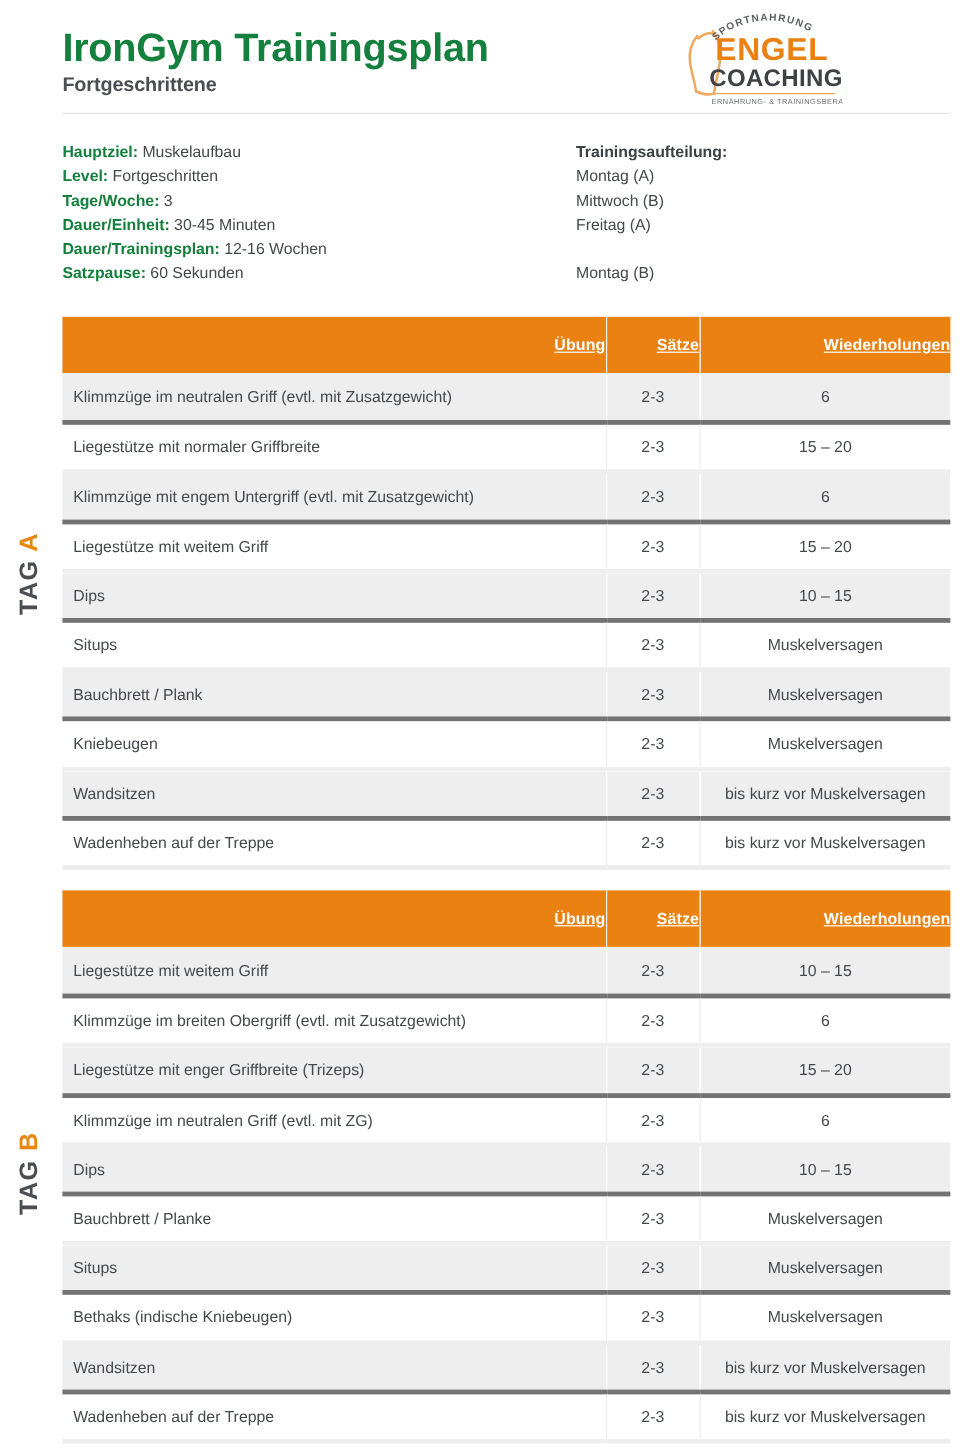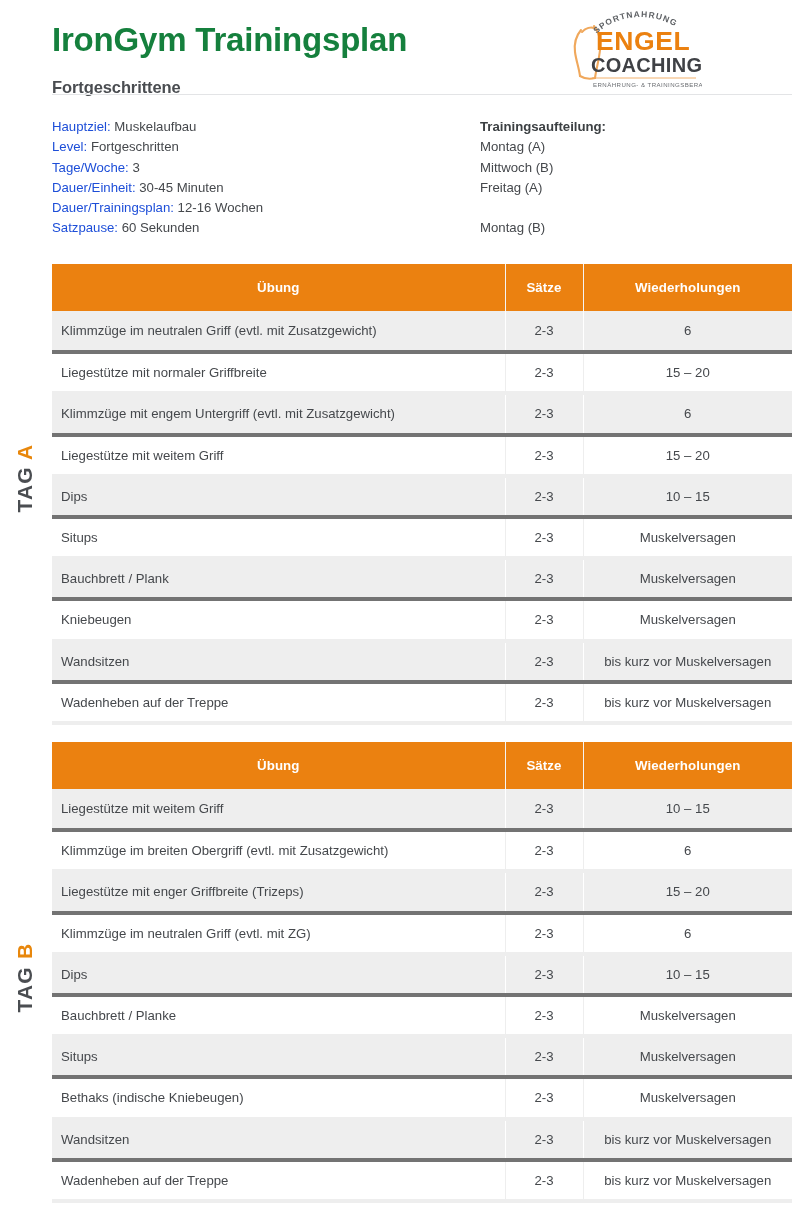--- a/index.html
+++ b/index.html
@@ -46,7 +46,7 @@
     font-size: 16.5px;
     font-weight: bold;
     color: #4a4d51;
-    margin-top: 19px;
+    margin-top: 3px;
     letter-spacing: -0.1px;
     white-space: nowrap;
   }

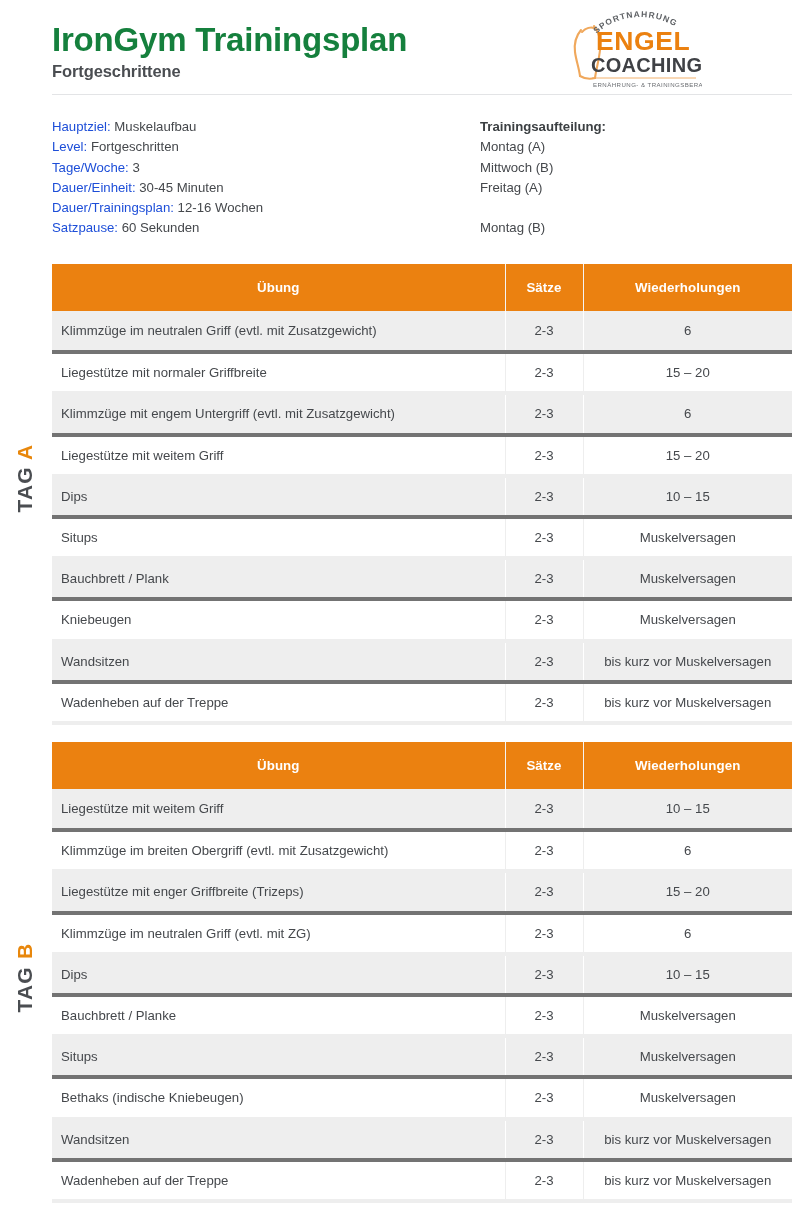--- a/index.html
+++ b/index.html
@@ -90,8 +90,8 @@
     white-space: nowrap;
   }
   .meta-line b {
-    font-weight: normal;
-    color: #1d4ed8;
+    font-weight: bold;
+    color: #15803d;
   }
   .meta-line.spacer { height: 20.3px; }
   .split-title {

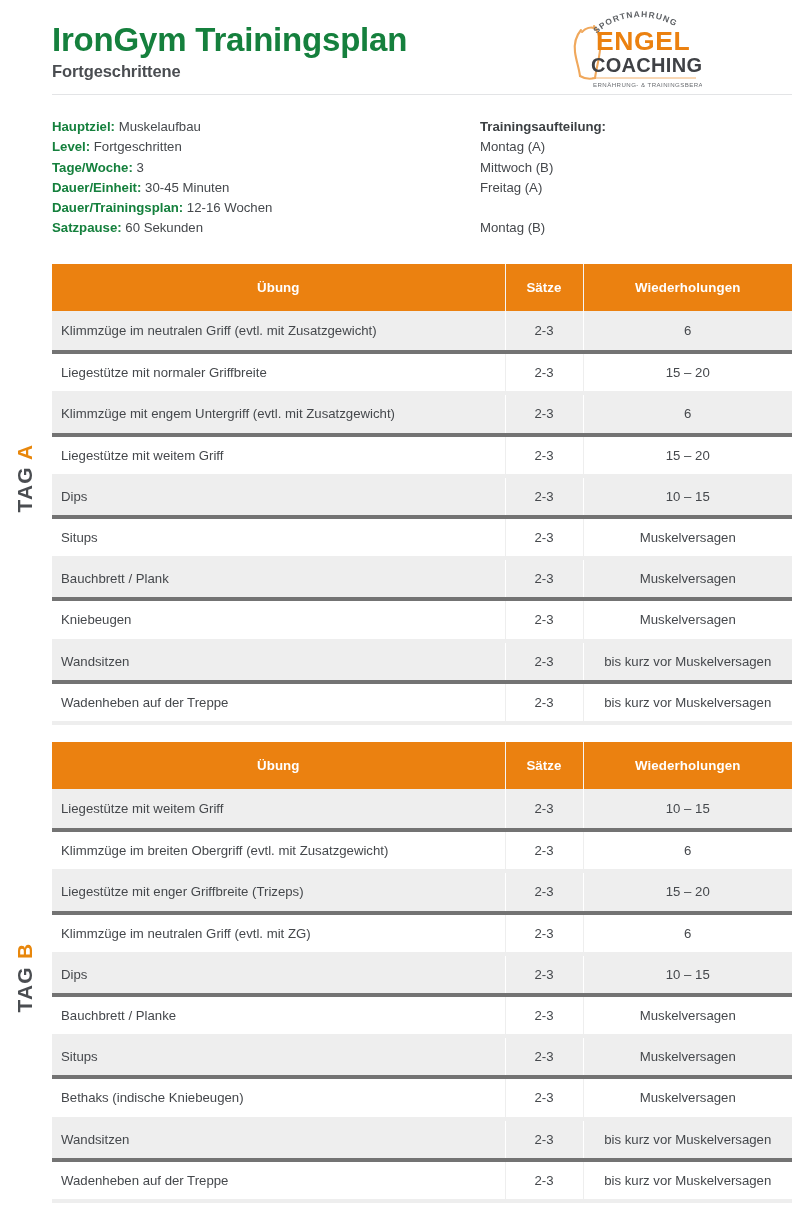--- a/index.html
+++ b/index.html
@@ -137,9 +137,10 @@
     font-size: 13.3px;
     font-weight: bold;
     height: 47px;
-    text-align: center;
+    text-align: right;
     border-right: 1px solid #f5f5f5;
     letter-spacing: 0.1px;
+    text-decoration: underline;
   }
   .plan-table thead th:last-child { border-right: none; }
 

